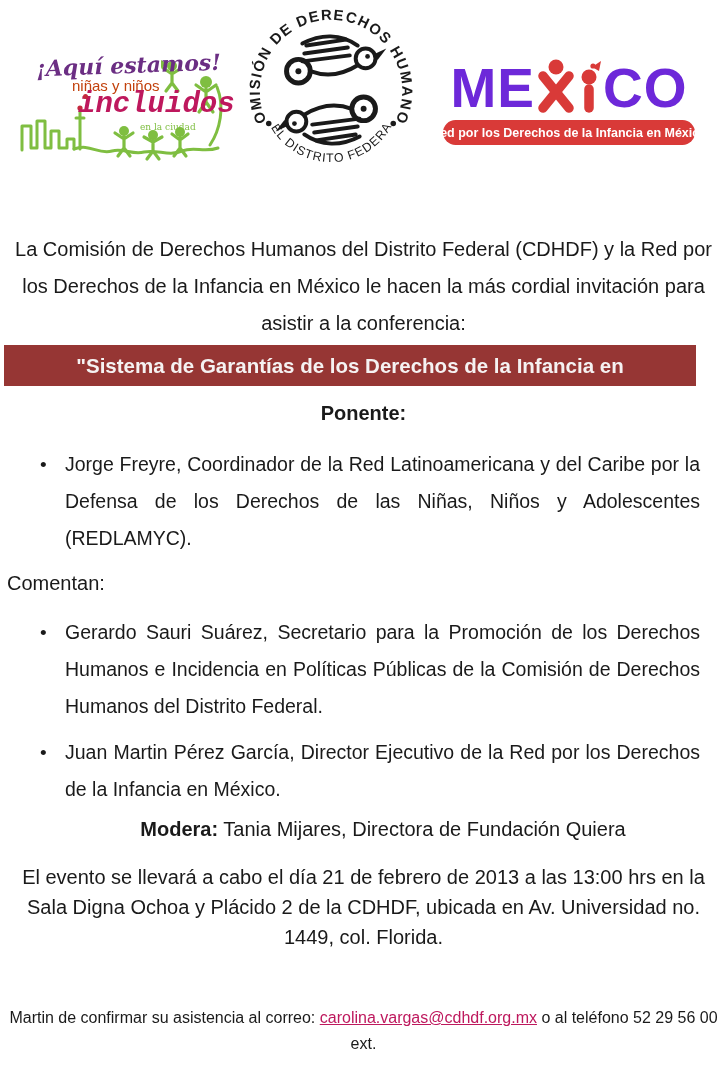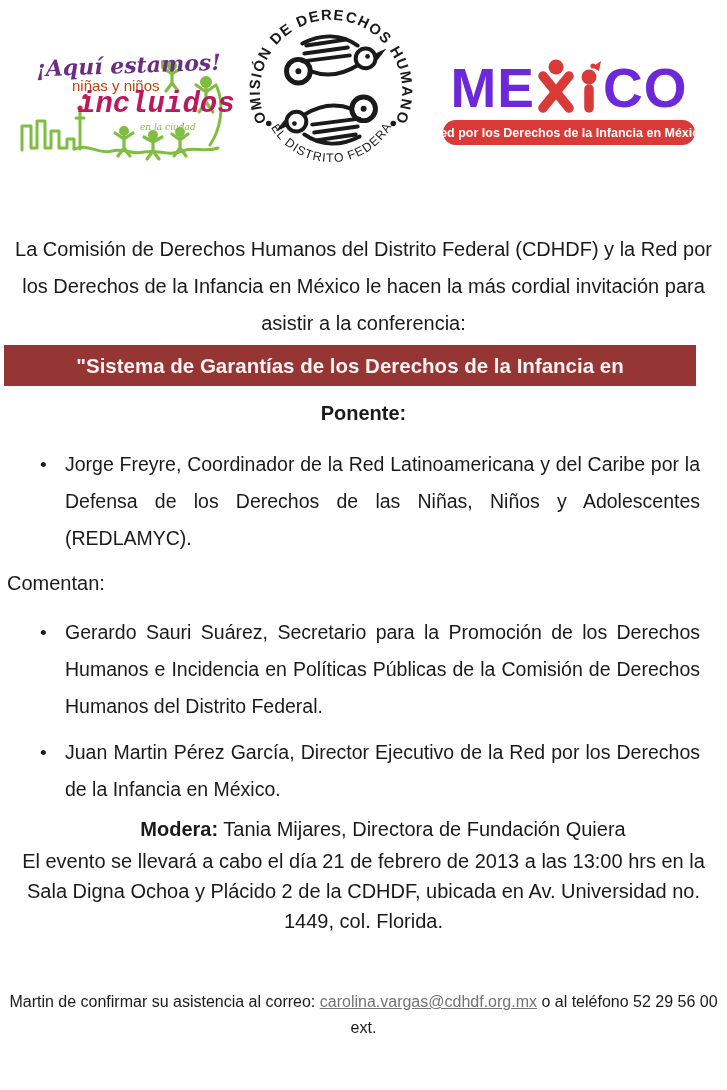--- a/index.html
+++ b/index.html
@@ -22,7 +22,7 @@
   .li-dot   { position: absolute; left: 63px; top: 42px; width: 5px; height: 5px;
               border-radius: 50%; background: #C5283D; }
   .li-line4 { position: absolute; left: 120px; top: 70px; font-family: "DejaVu Serif", serif;
-              font-style: italic; font-size: 9px; color: #7FBE41; white-space: nowrap; }
+              font-size: 9px; color: #7FBE41; white-space: nowrap; }
 
   .logo-seal { position: absolute; left: 247px; top: 4px; width: 168px; height: 172px; }
 

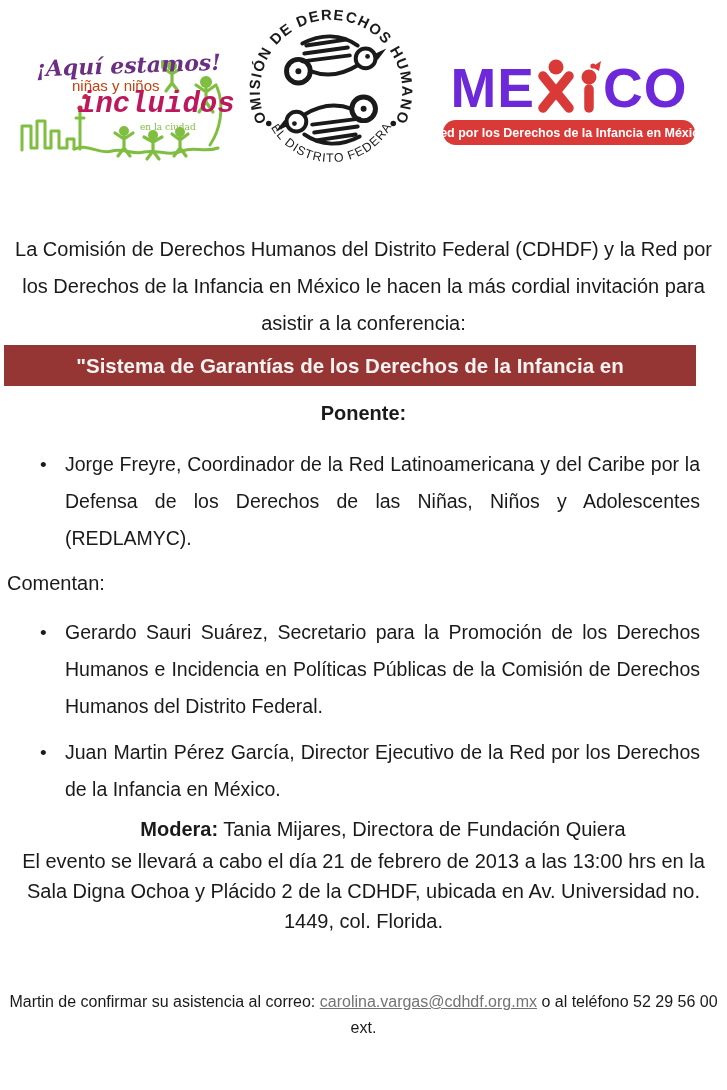--- a/index.html
+++ b/index.html
@@ -61,7 +61,7 @@
   .modera { margin-top: 9px; text-align: center; font-size: 20px; line-height: 24px; padding-left: 39px; }
   .modera .bold { font-weight: bold; }
 
-  .event { margin-top: 5px; padding: 0 16px; text-align: center;
+  .event { margin-top: 21px; padding: 0 16px; text-align: center;
            font-size: 20px; line-height: 30px; }
 
   .footer { margin-top: 53px; text-align: center; font-size: 16px; line-height: 26px; }

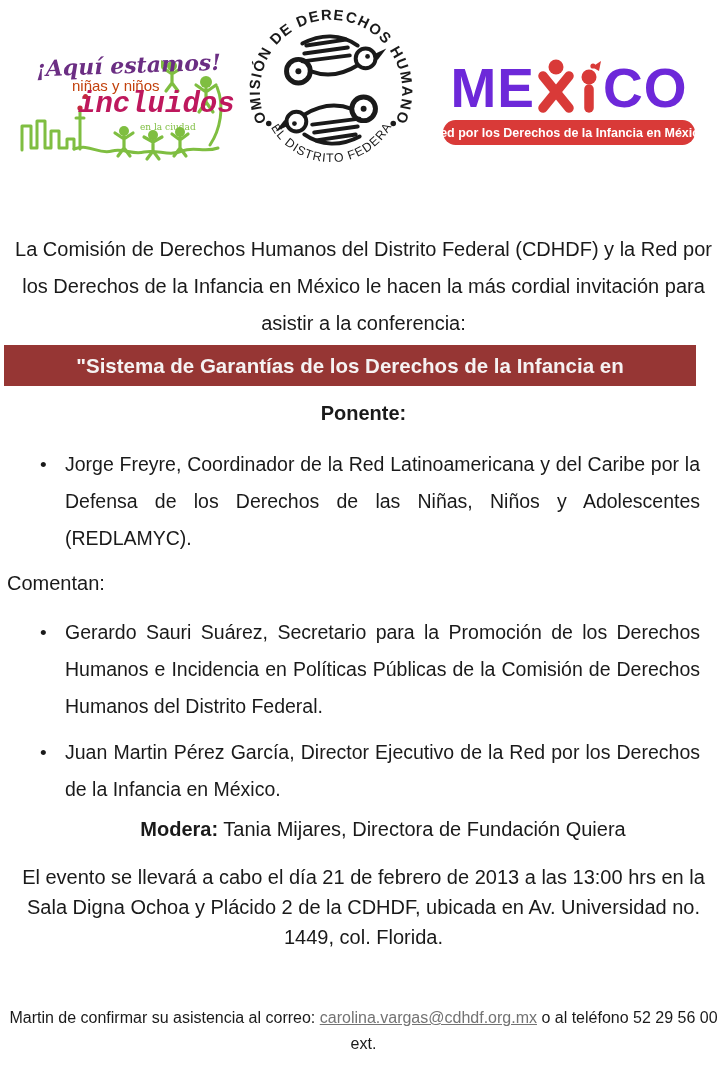--- a/index.html
+++ b/index.html
@@ -65,7 +65,7 @@
            font-size: 20px; line-height: 30px; }
 
   .footer { margin-top: 53px; text-align: center; font-size: 16px; line-height: 26px; }
-  .footer a { color: #737373; text-decoration: underline; cursor: pointer; }
+  .footer a { color: #be185d; text-decoration: underline; cursor: pointer; }
 </style>
 </head>
 <body>

